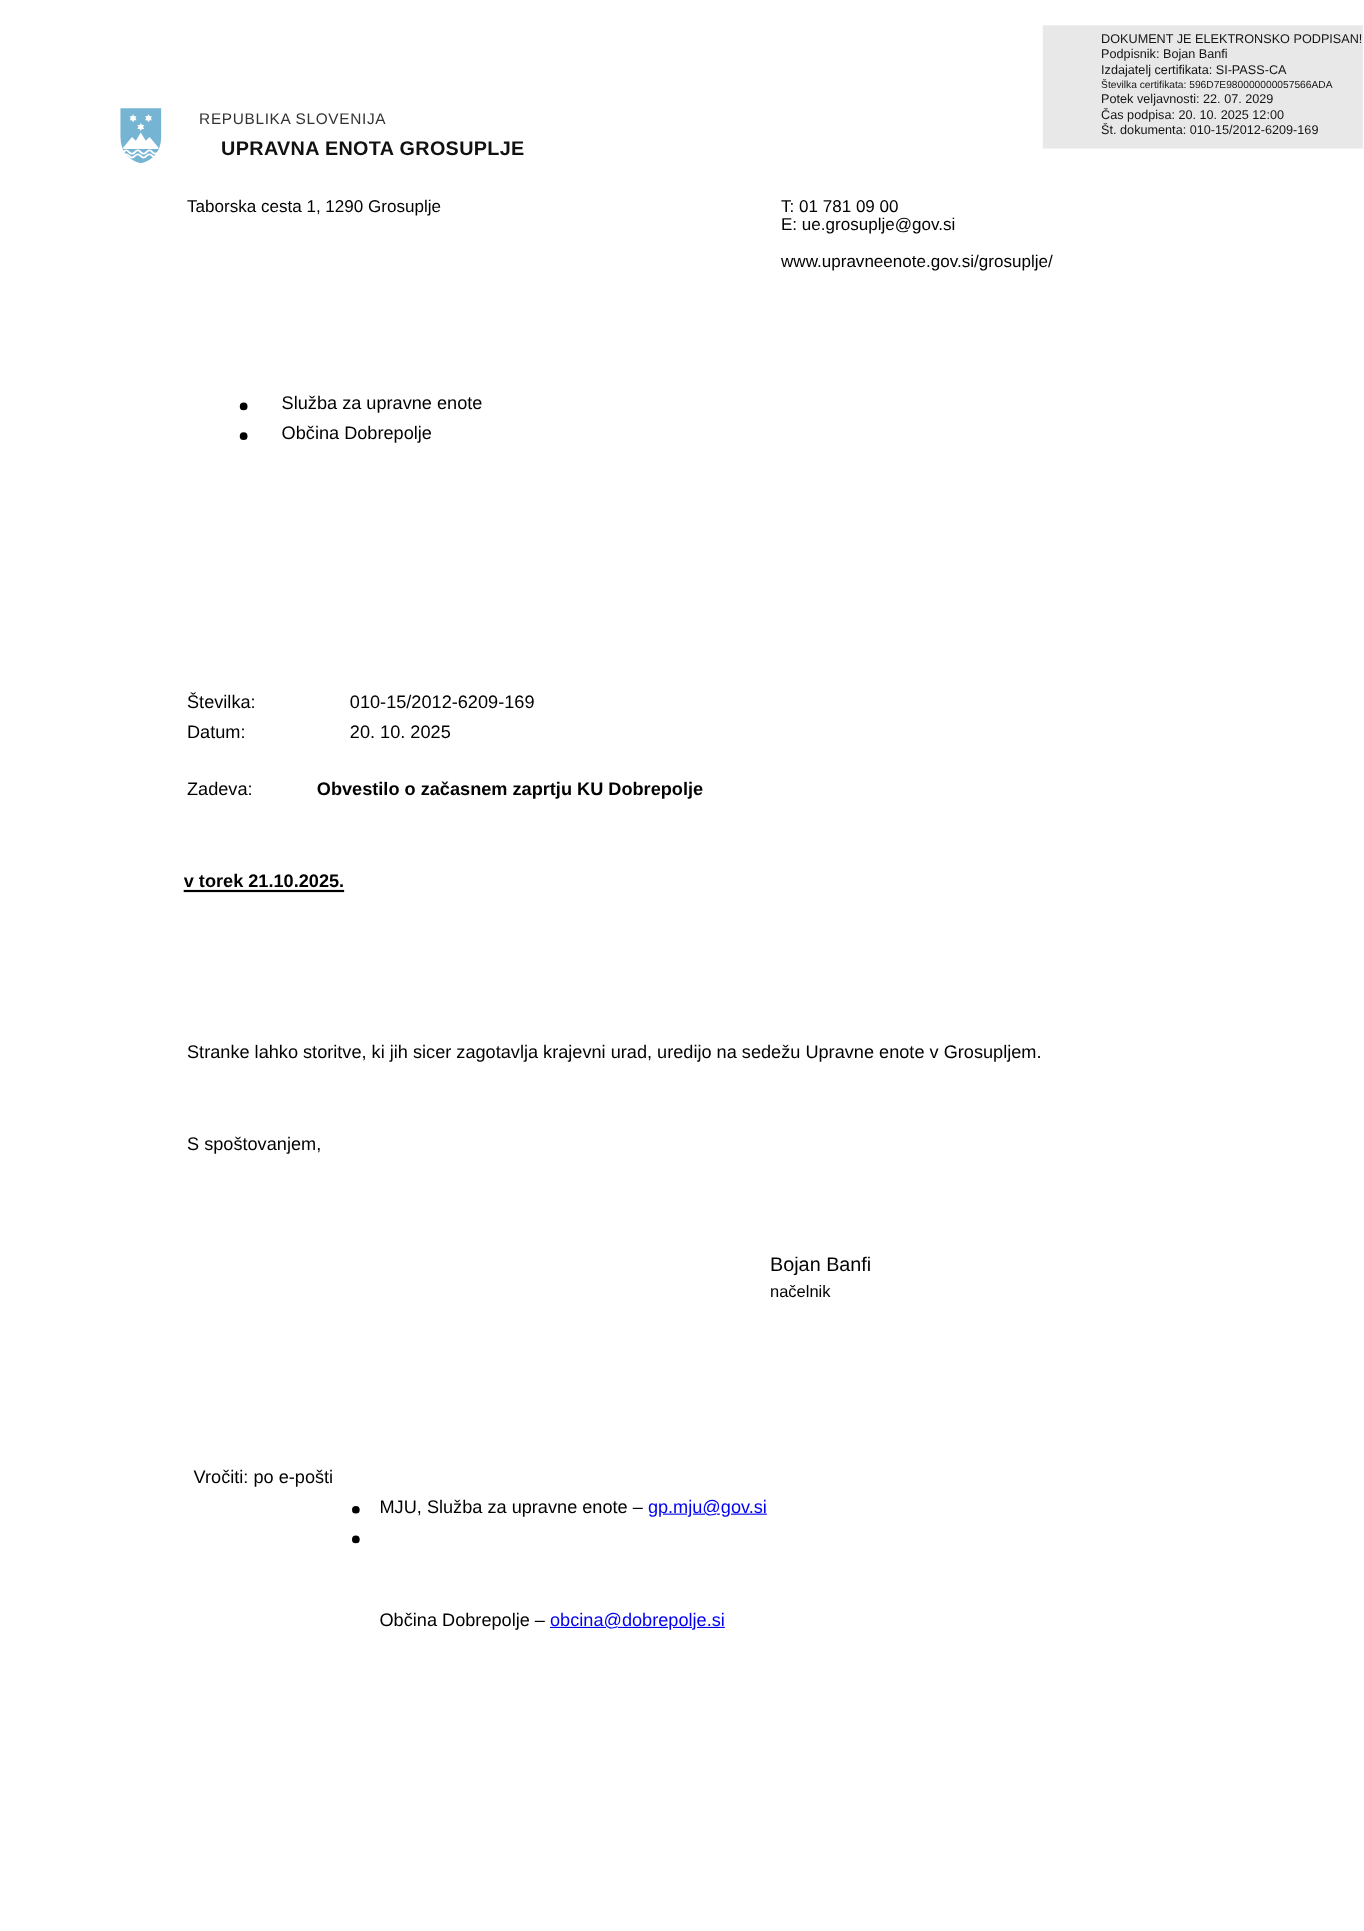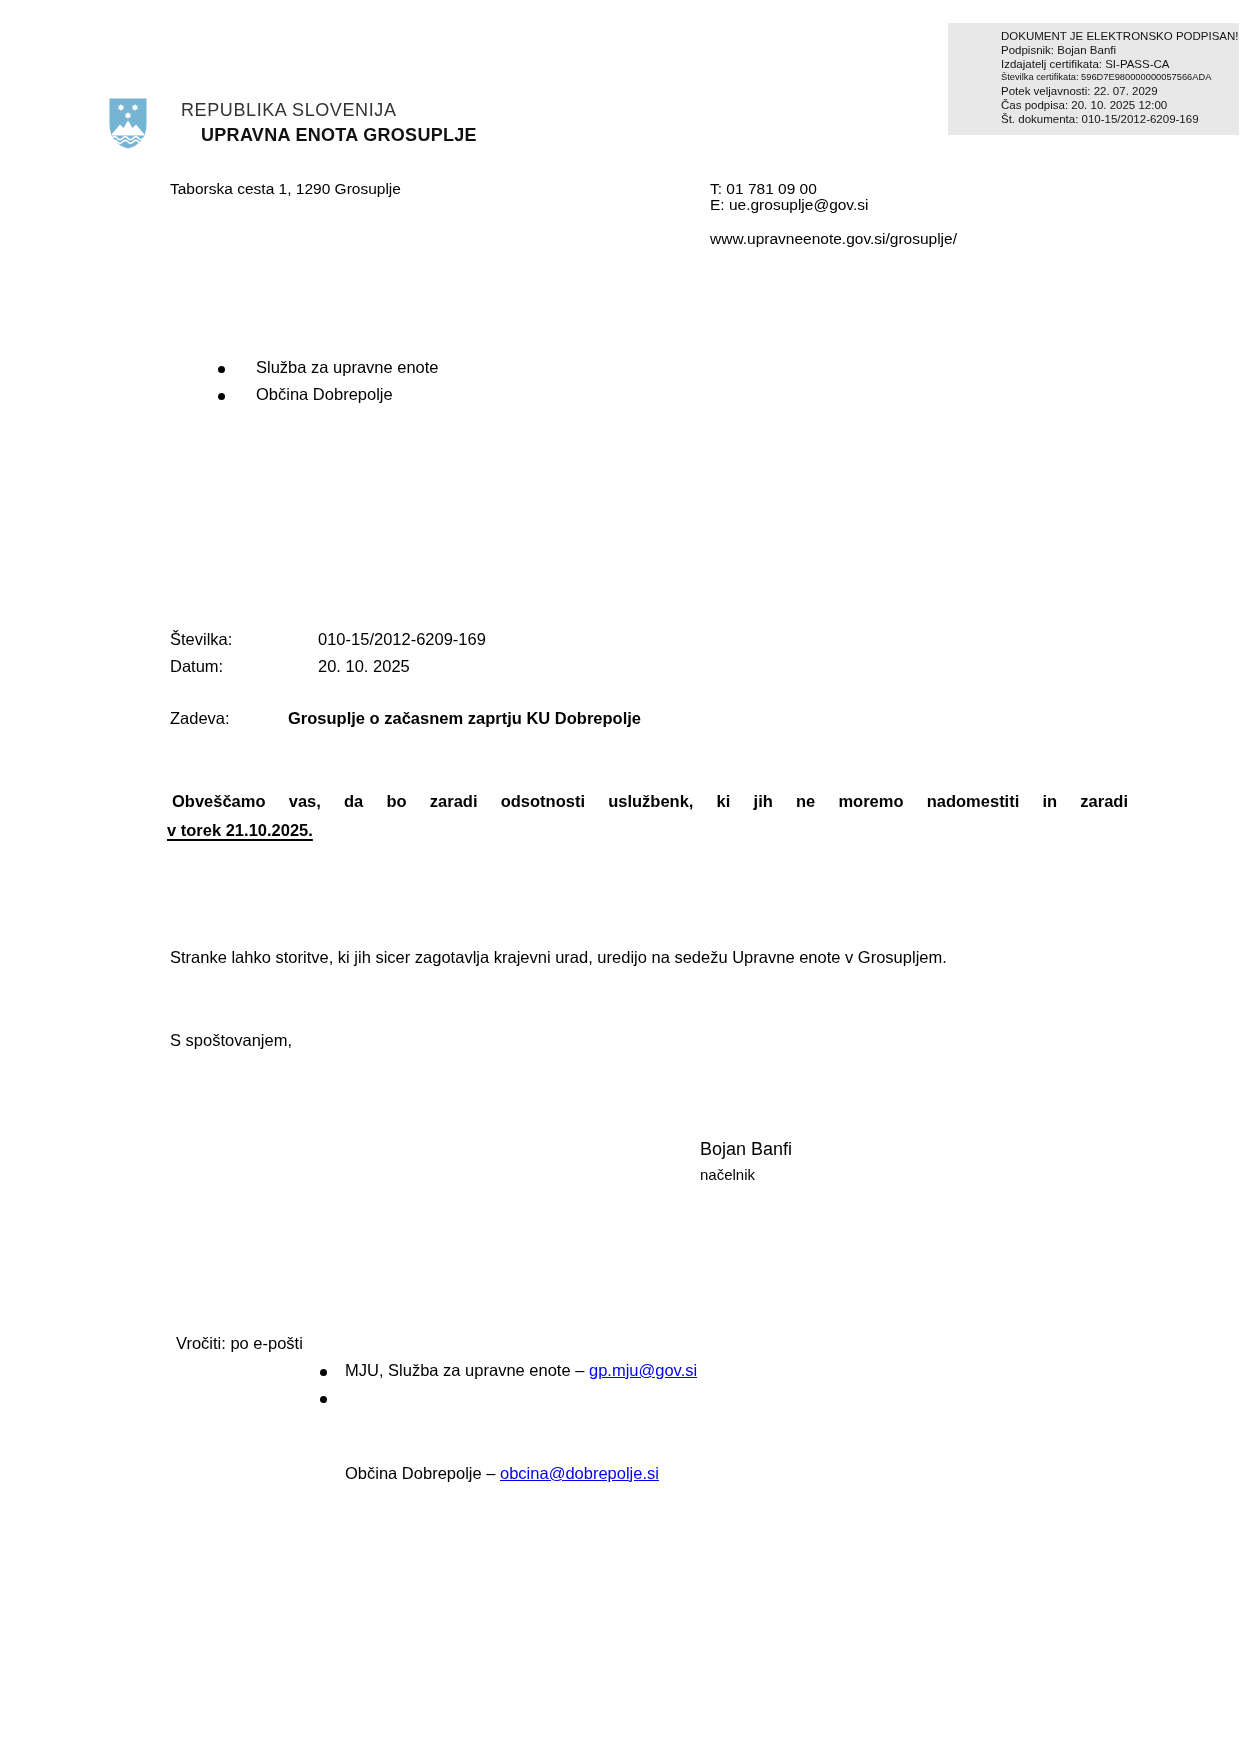--- a/index.html
+++ b/index.html
@@ -15,7 +15,7 @@
   .sig-line.small{font-size:9.3px;}
   
   .coat{left:108px;top:97px;width:40px;height:53px;}
-  .org-country{left:181px;top:100px;font-size:18px;letter-spacing:.6px;color:#333;}
+  .org-country{left:181px;top:100px;font-size:14px;letter-spacing:.6px;color:#333;}
   .org-office{left:181px;top:125px;font-size:18px;font-weight:bold;letter-spacing:.3px;color:#111;margin-left:20px;}
   .address{left:170px;top:180px;font-size:15.5px;}
   .contact{left:710px;font-size:15.5px;}

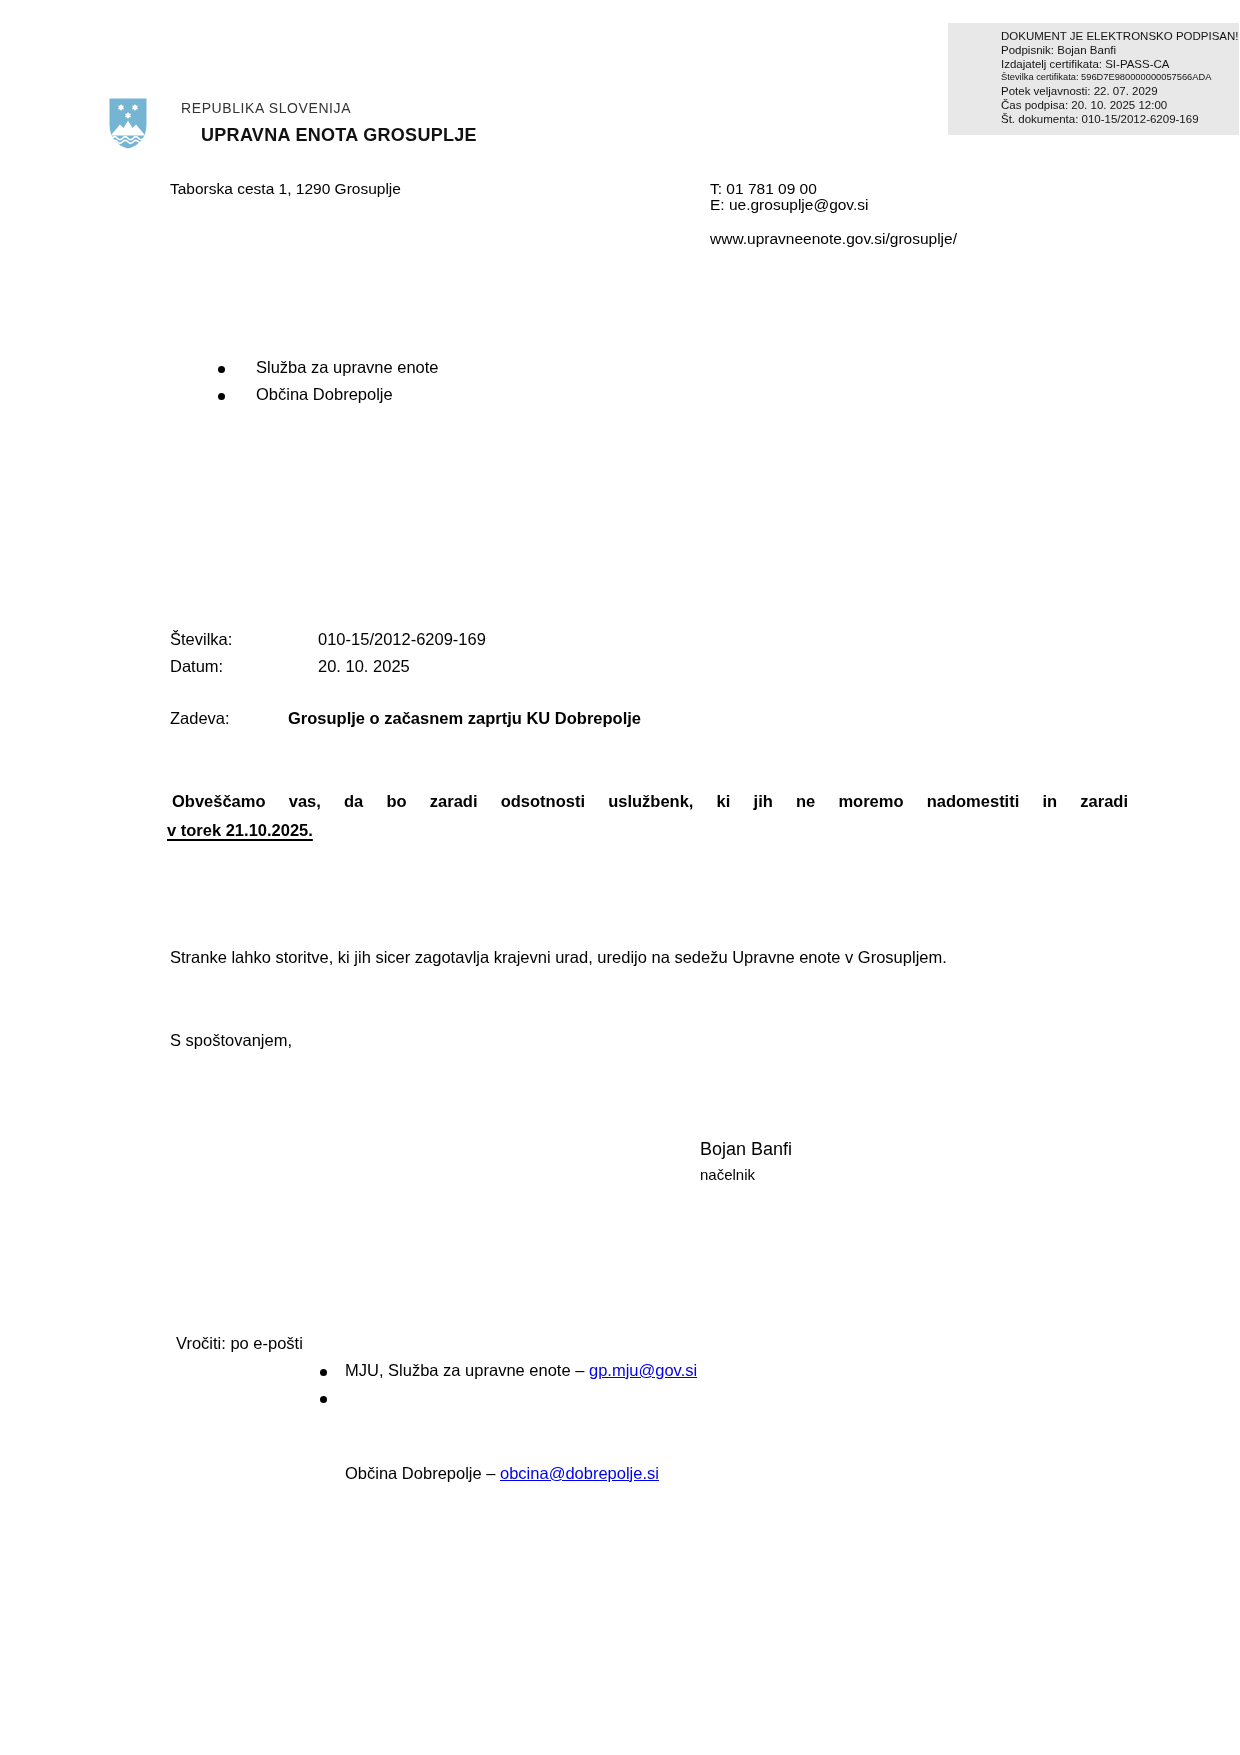--- a/index.html
+++ b/index.html
@@ -92,7 +92,7 @@
   <div class="abs m-label row-date">Datum:</div>
   <div class="abs m-val row-date">20. 10. 2025</div>
   <div class="abs m-label row-subj">Zadeva:</div>
-  <div class="abs m-val subj-val row-subj">Grosuplje o začasnem zaprtju KU Dobrepolje</div>
+  <div class="abs m-val subj-val row-subj">Obvestilo o začasnem zaprtju KU Dobrepolje</div>
 
   <div class="abs para1">
     <div class="jline" style="padding-left:5px;">Obveščamo vas, da bo zaradi odsotnosti uslužbenk, ki jih ne moremo nadomestiti in zaradi</div>

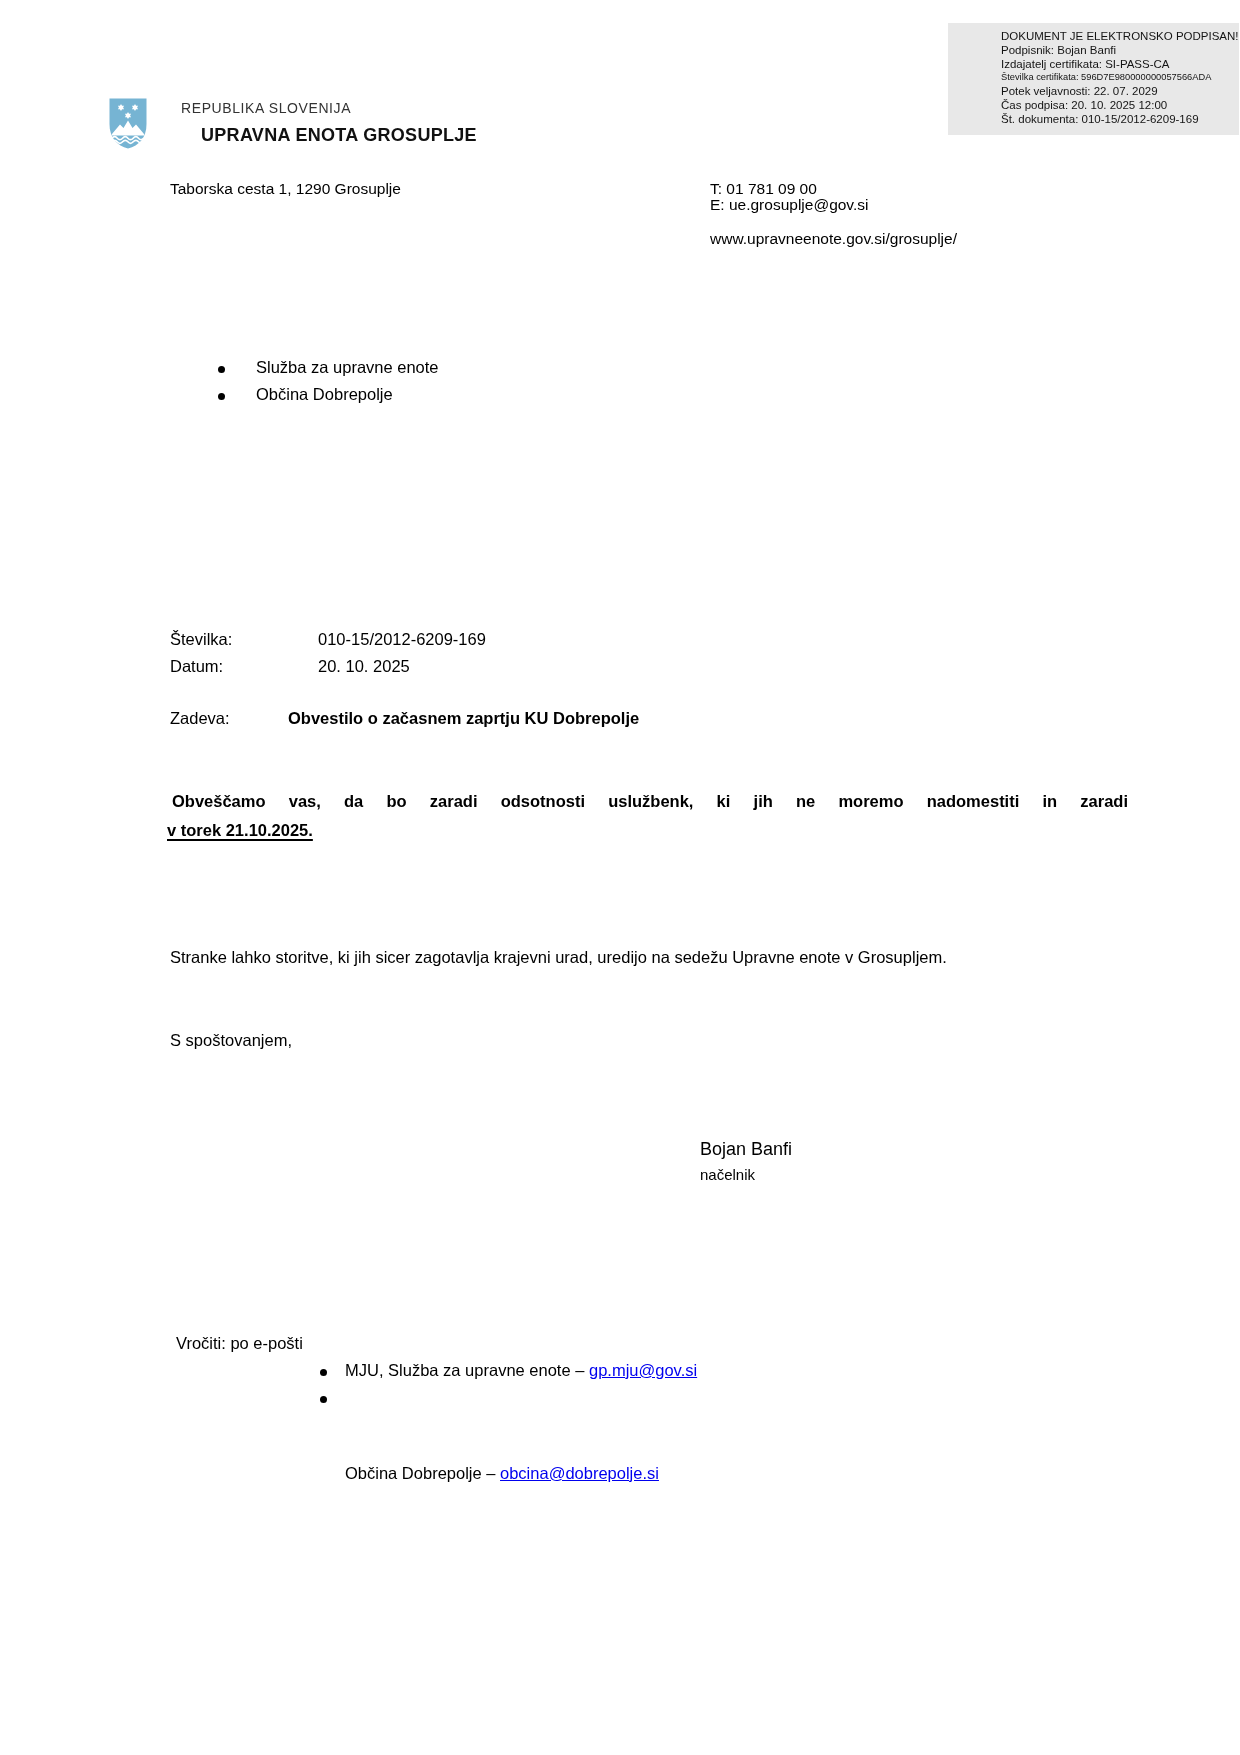--- a/index.html
+++ b/index.html
@@ -95,7 +95,6 @@
   <div class="abs m-val subj-val row-subj">Obvestilo o začasnem zaprtju KU Dobrepolje</div>
 
   <div class="abs para1">
-    <div class="jline" style="padding-left:5px;">Obveščamo vas, da bo zaradi odsotnosti uslužbenk, ki jih ne moremo nadomestiti in zaradi</div>
     <div><span class="uline">v torek 21.10.2025.</span></div>
   </div>
 

